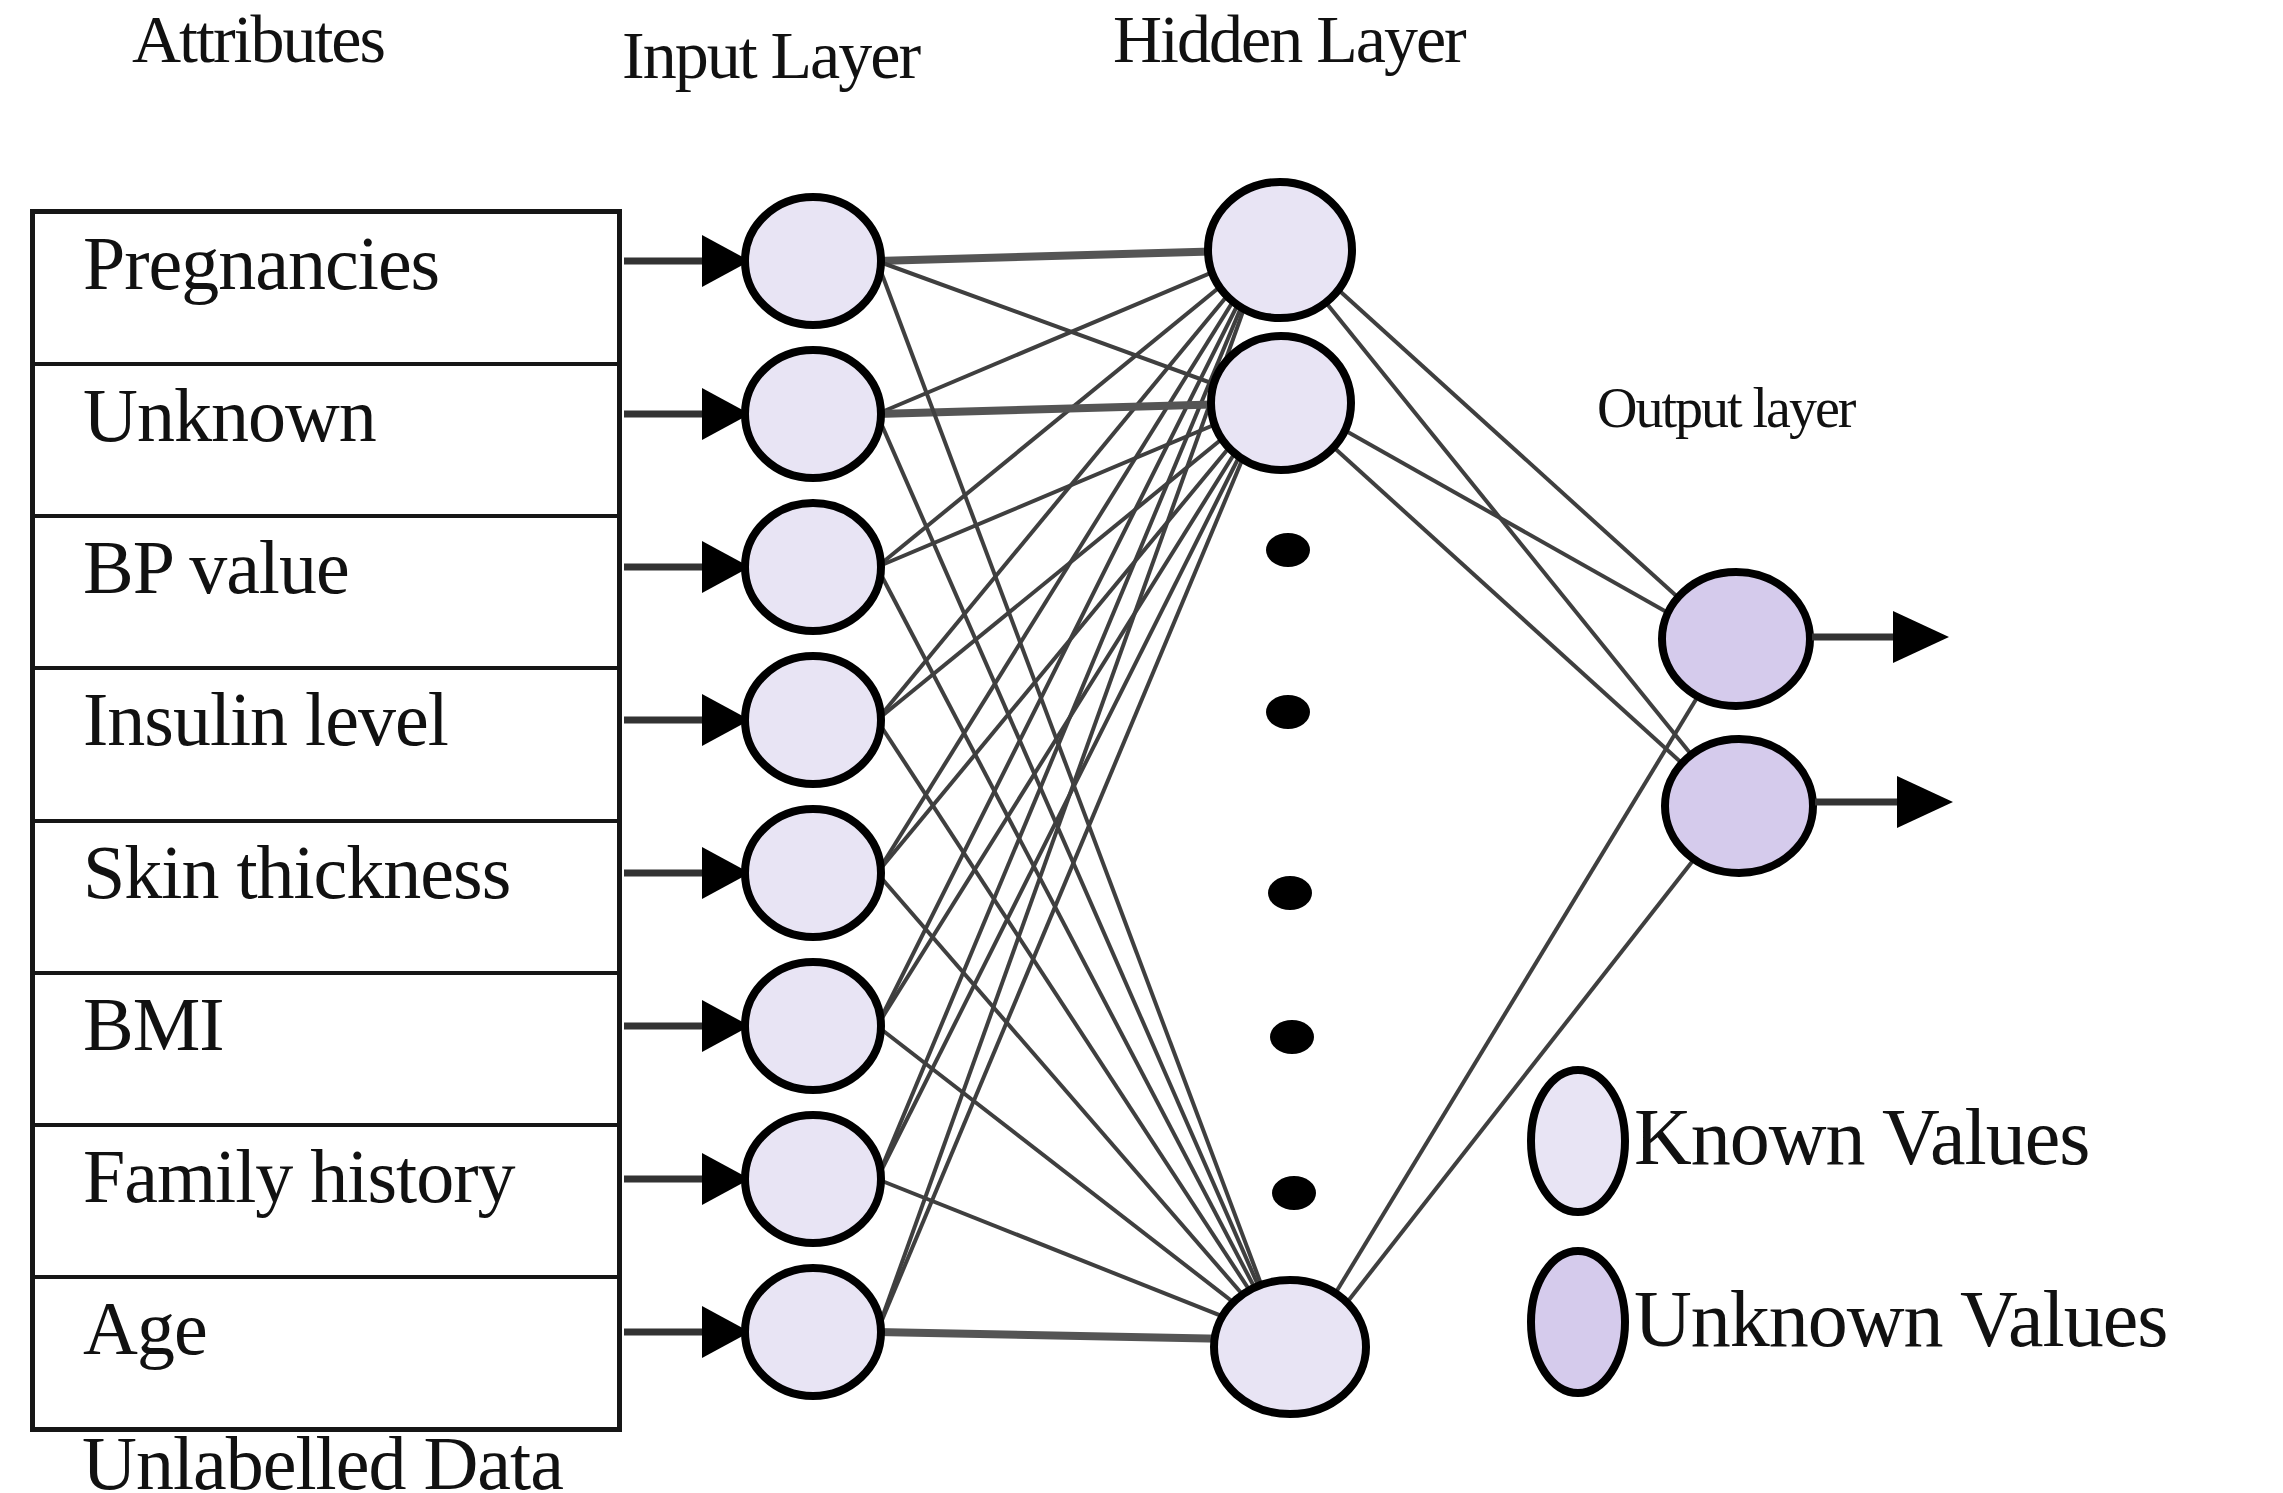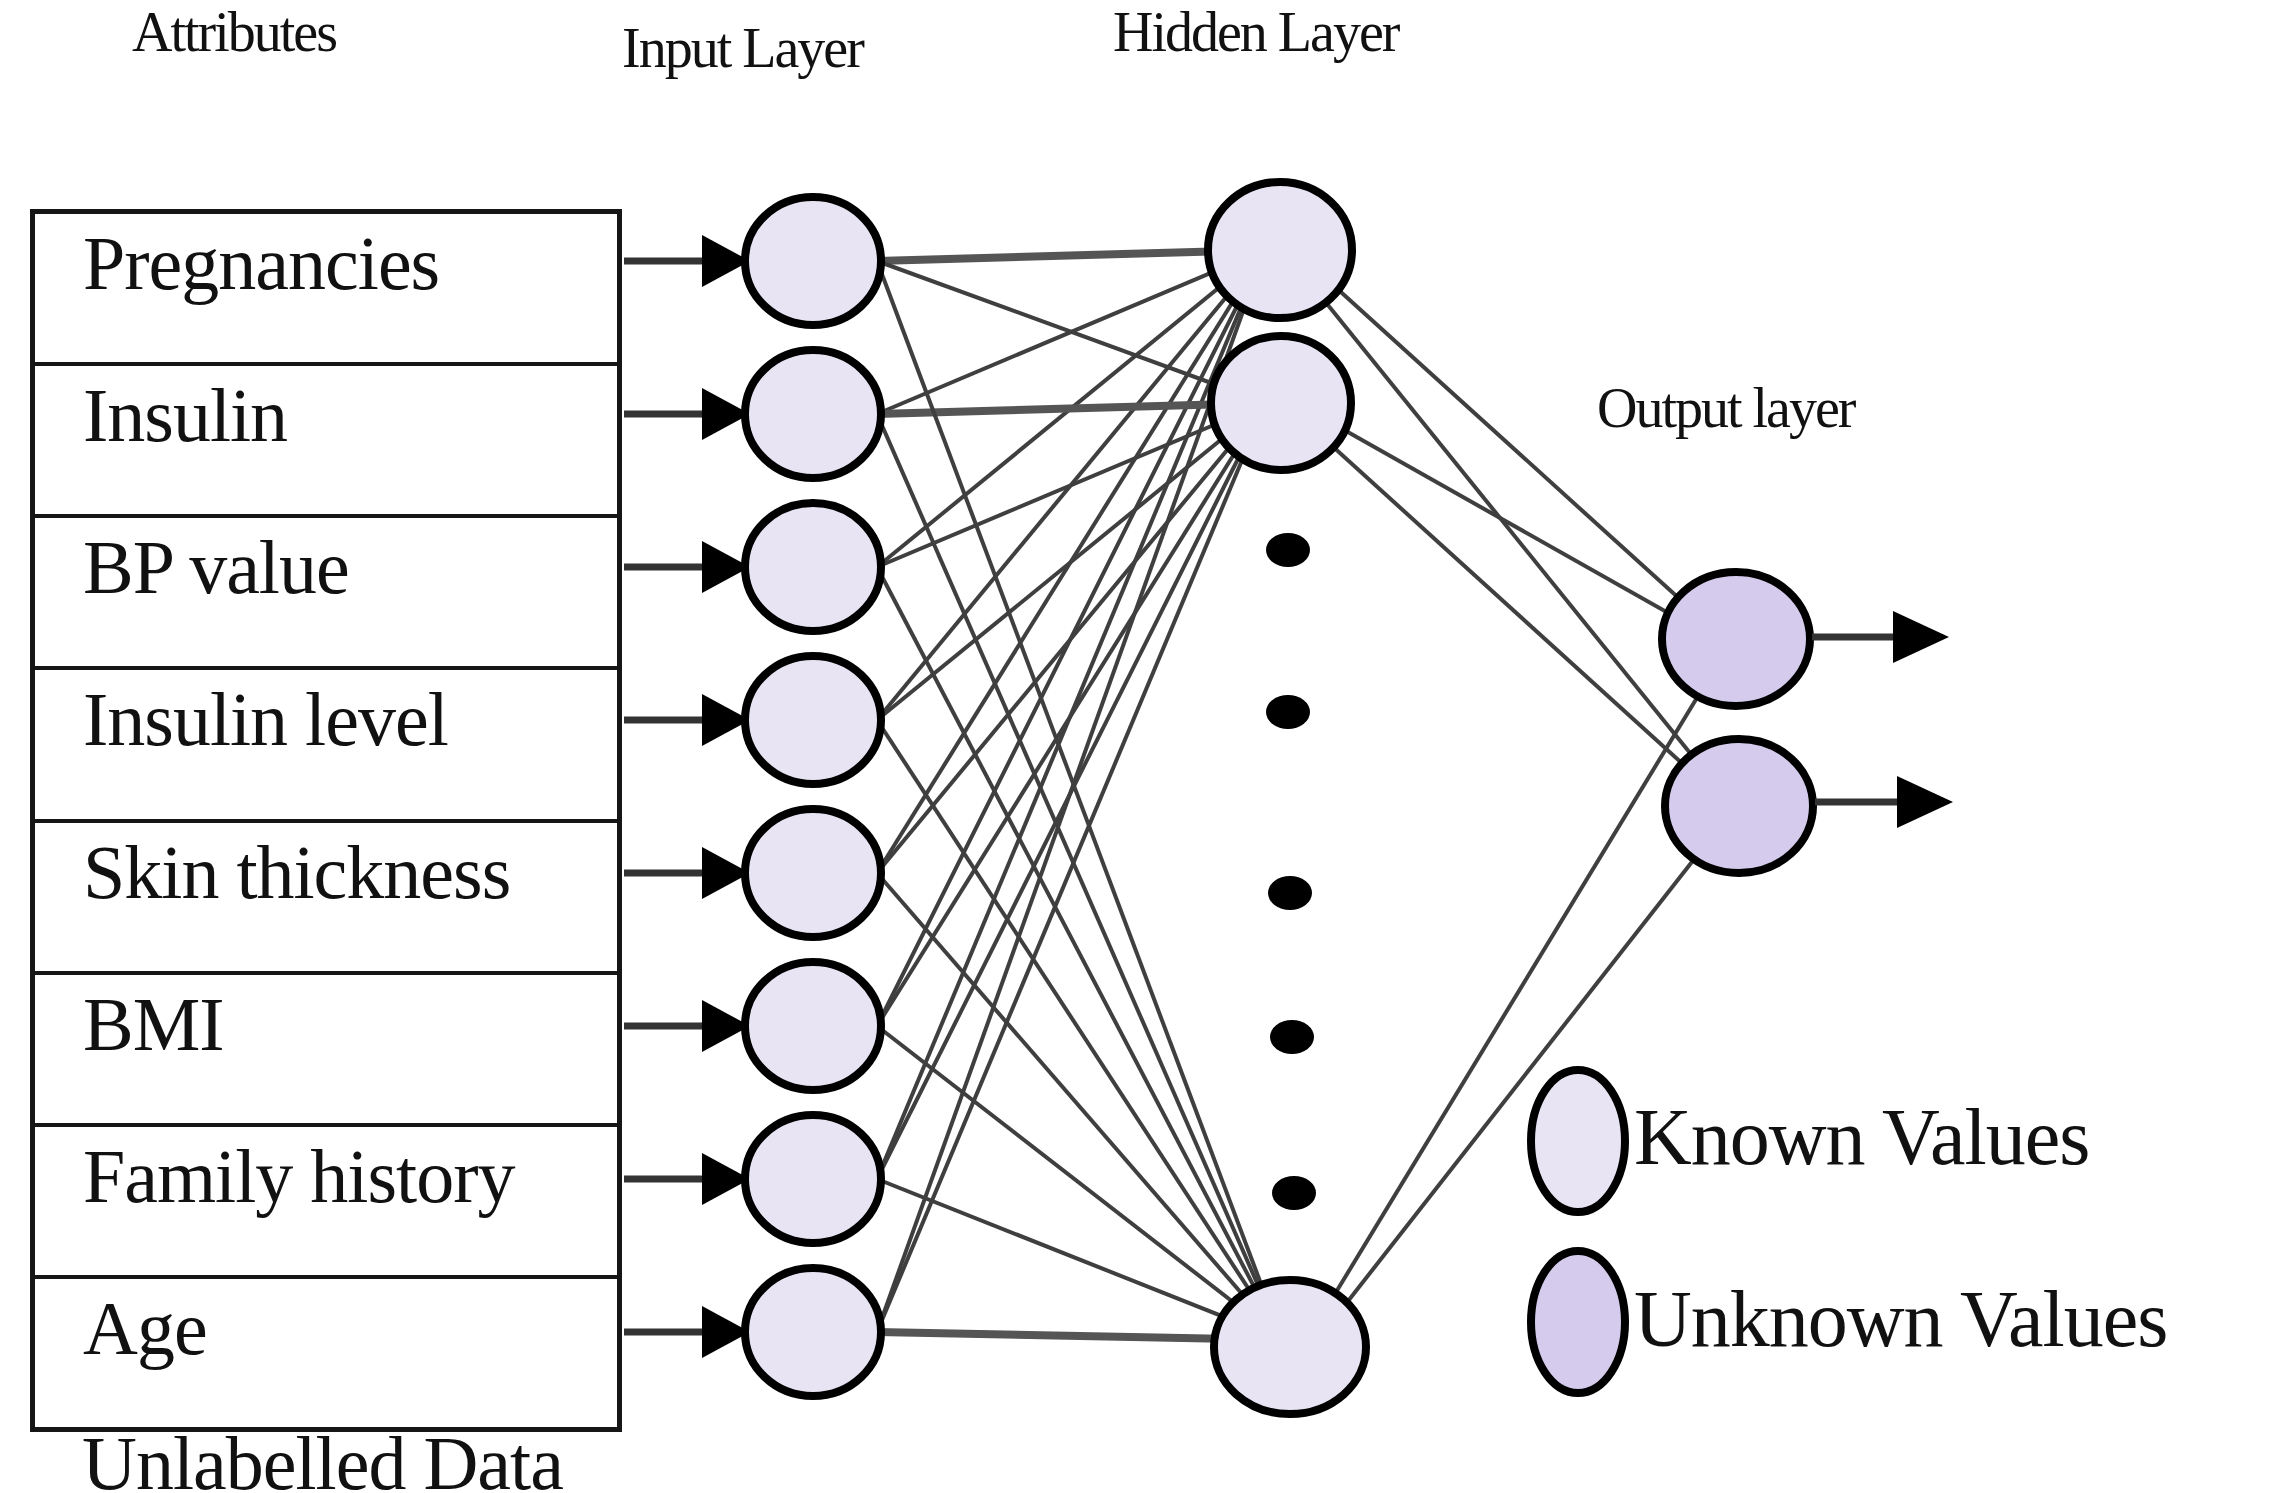--- a/index.html
+++ b/index.html
@@ -12,7 +12,7 @@
     overflow:hidden;
   }
   .txt{position:absolute;white-space:nowrap;color:#111111;}
-  .hdr{font-size:56px;letter-spacing:-2px;}
+  .hdr{font-size:68px;letter-spacing:-2px;}
   .lbl{font-size:76px;letter-spacing:-1px;}
   .legend-lbl{font-size:80px;letter-spacing:-1px;}
   #attr-table{

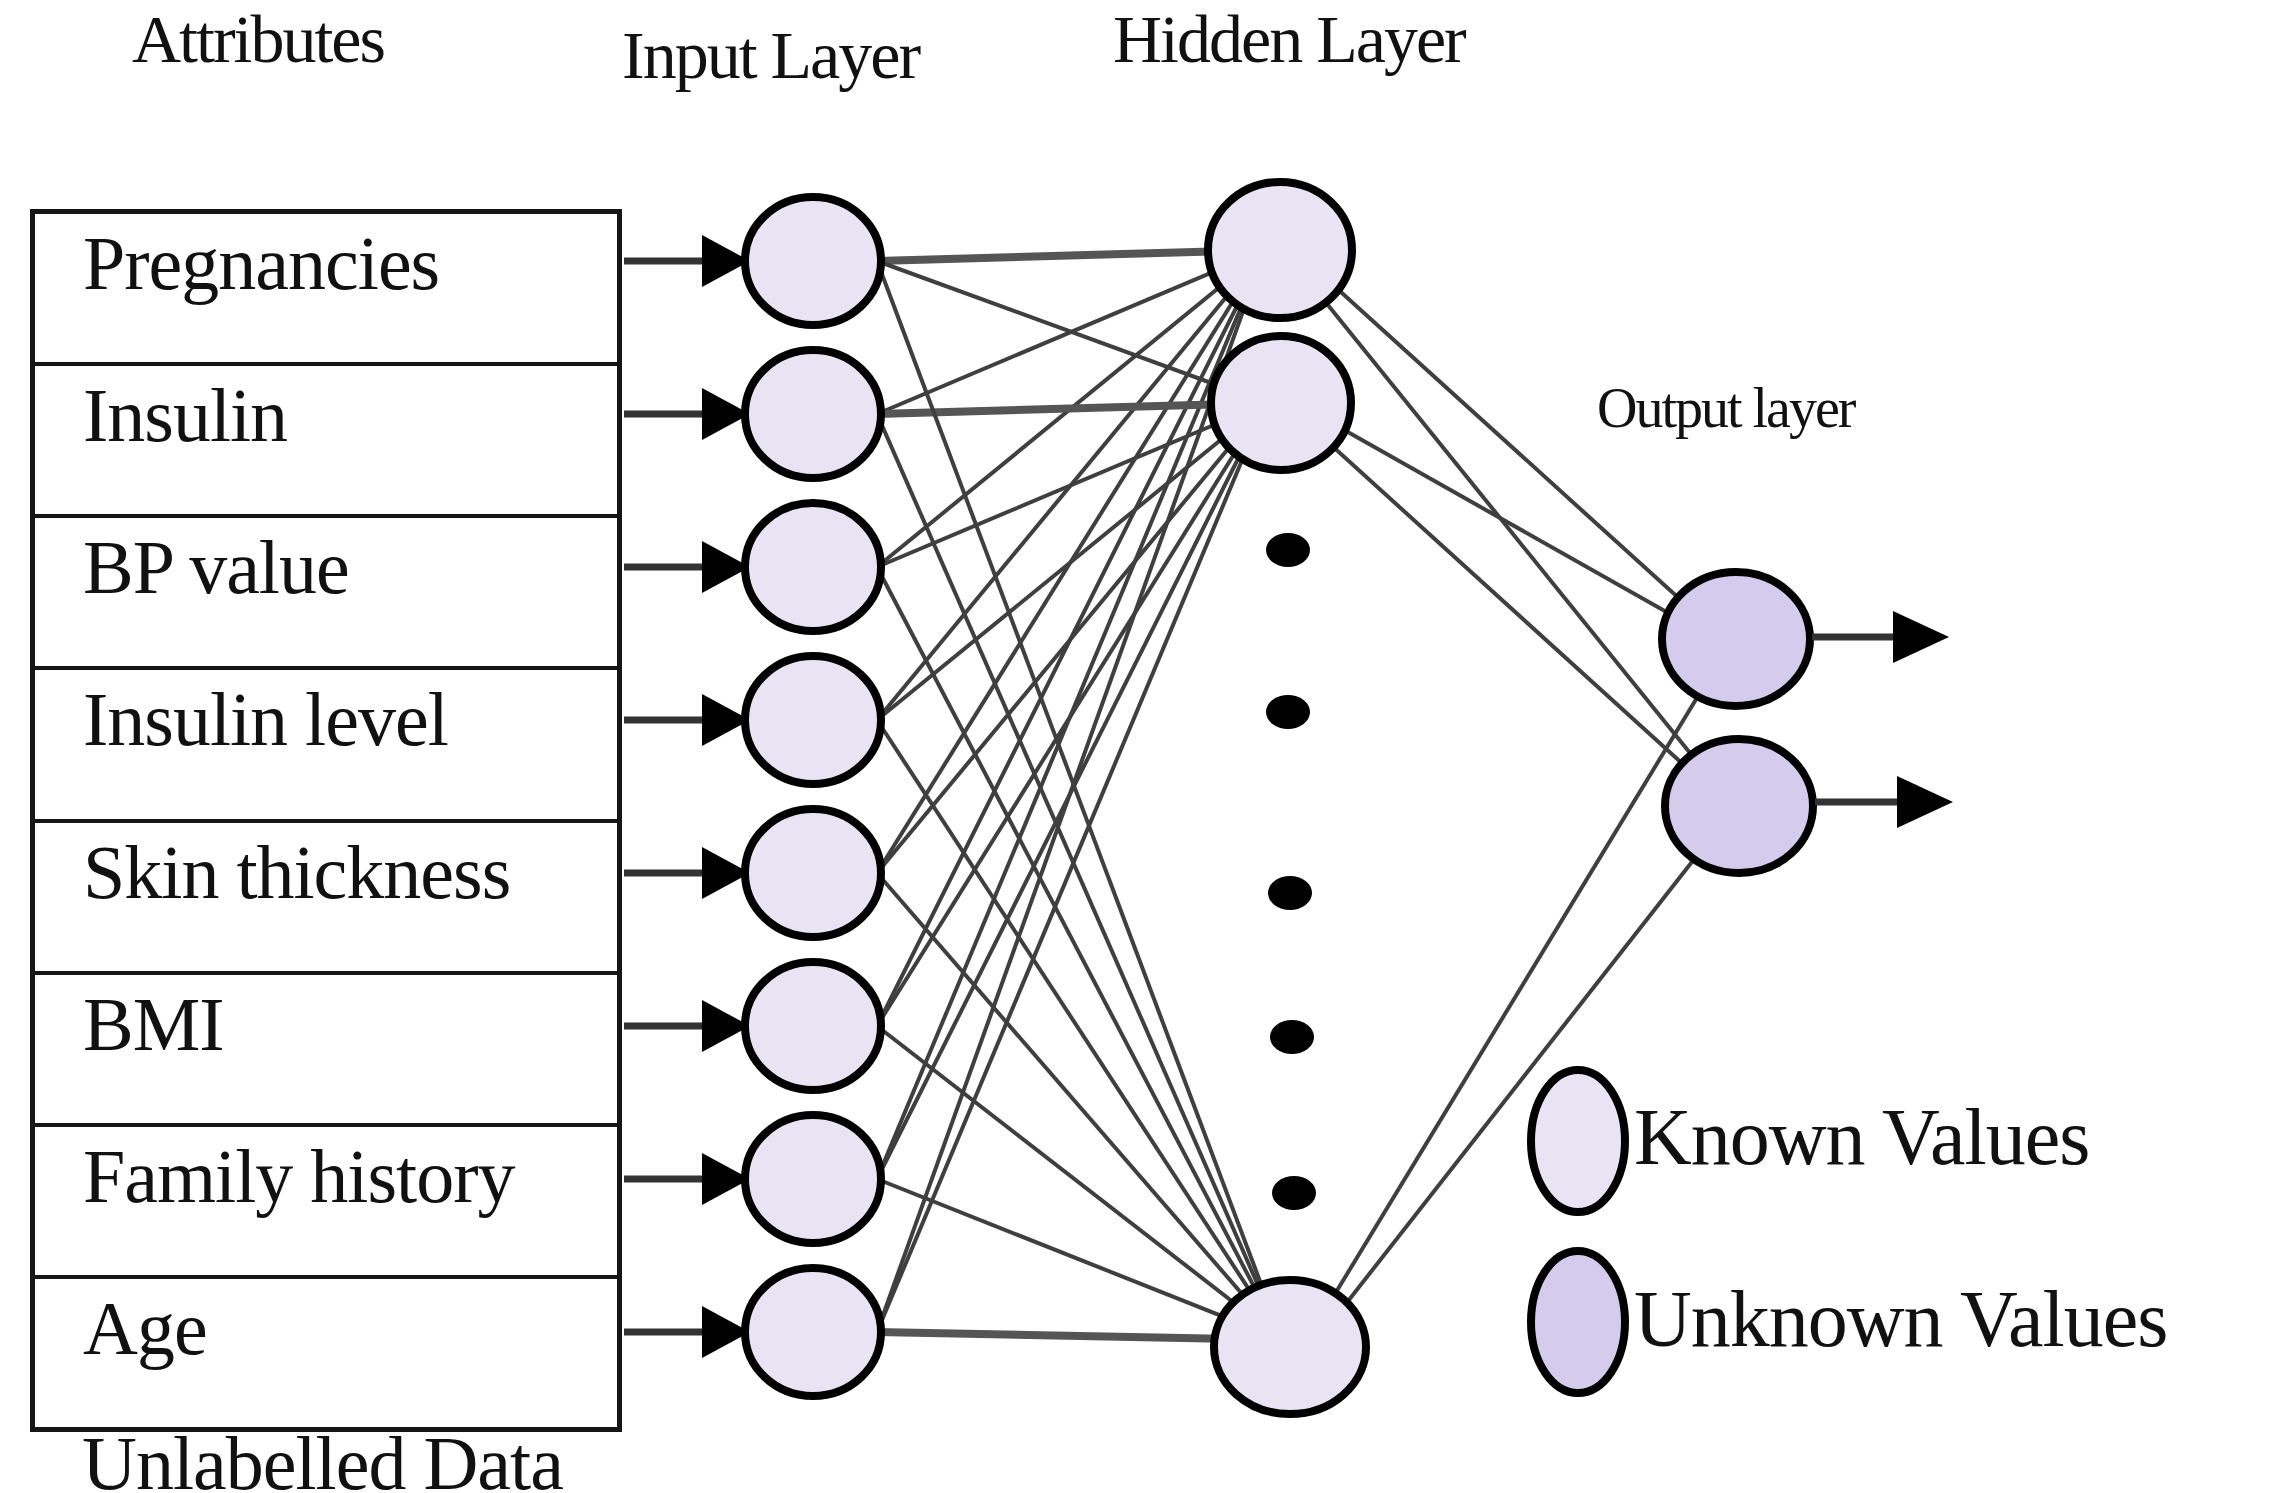--- a/index.html
+++ b/index.html
@@ -47,7 +47,7 @@
 
   <div id="attr-table">
     <div class="trow lbl"><span>Pregnancies</span></div>
-    <div class="trow lbl"><span>Insulin</span></div>
+    <div class="trow lbl"><span>Unknown</span></div>
     <div class="trow lbl"><span>BP value</span></div>
     <div class="trow lbl"><span>Insulin level</span></div>
     <div class="trow lbl"><span>Skin thickness</span></div>

